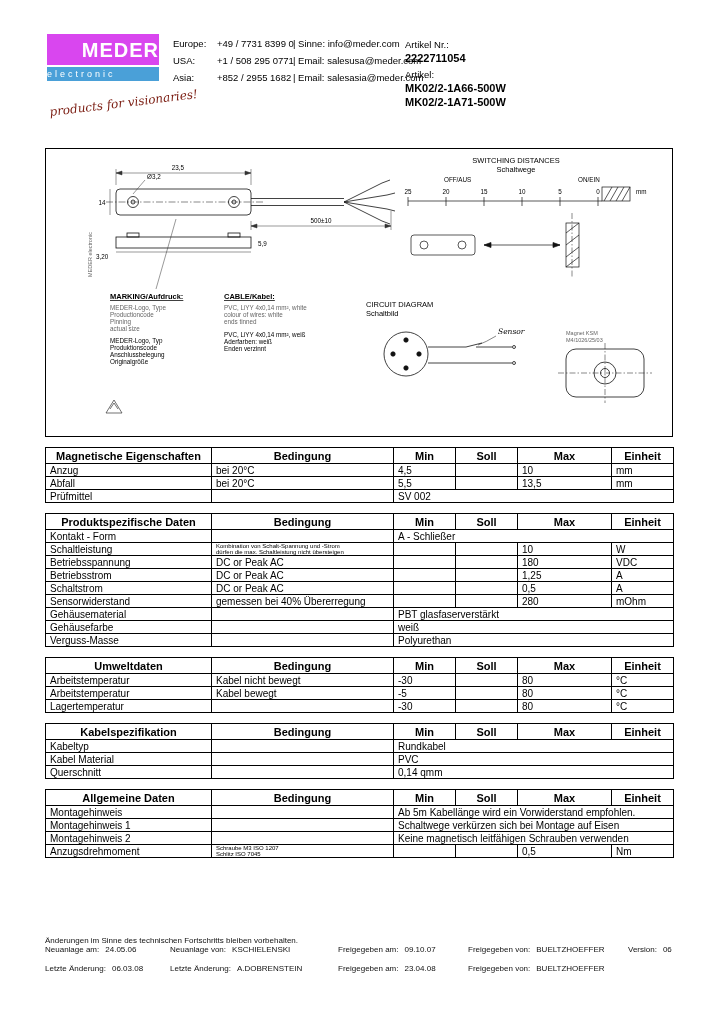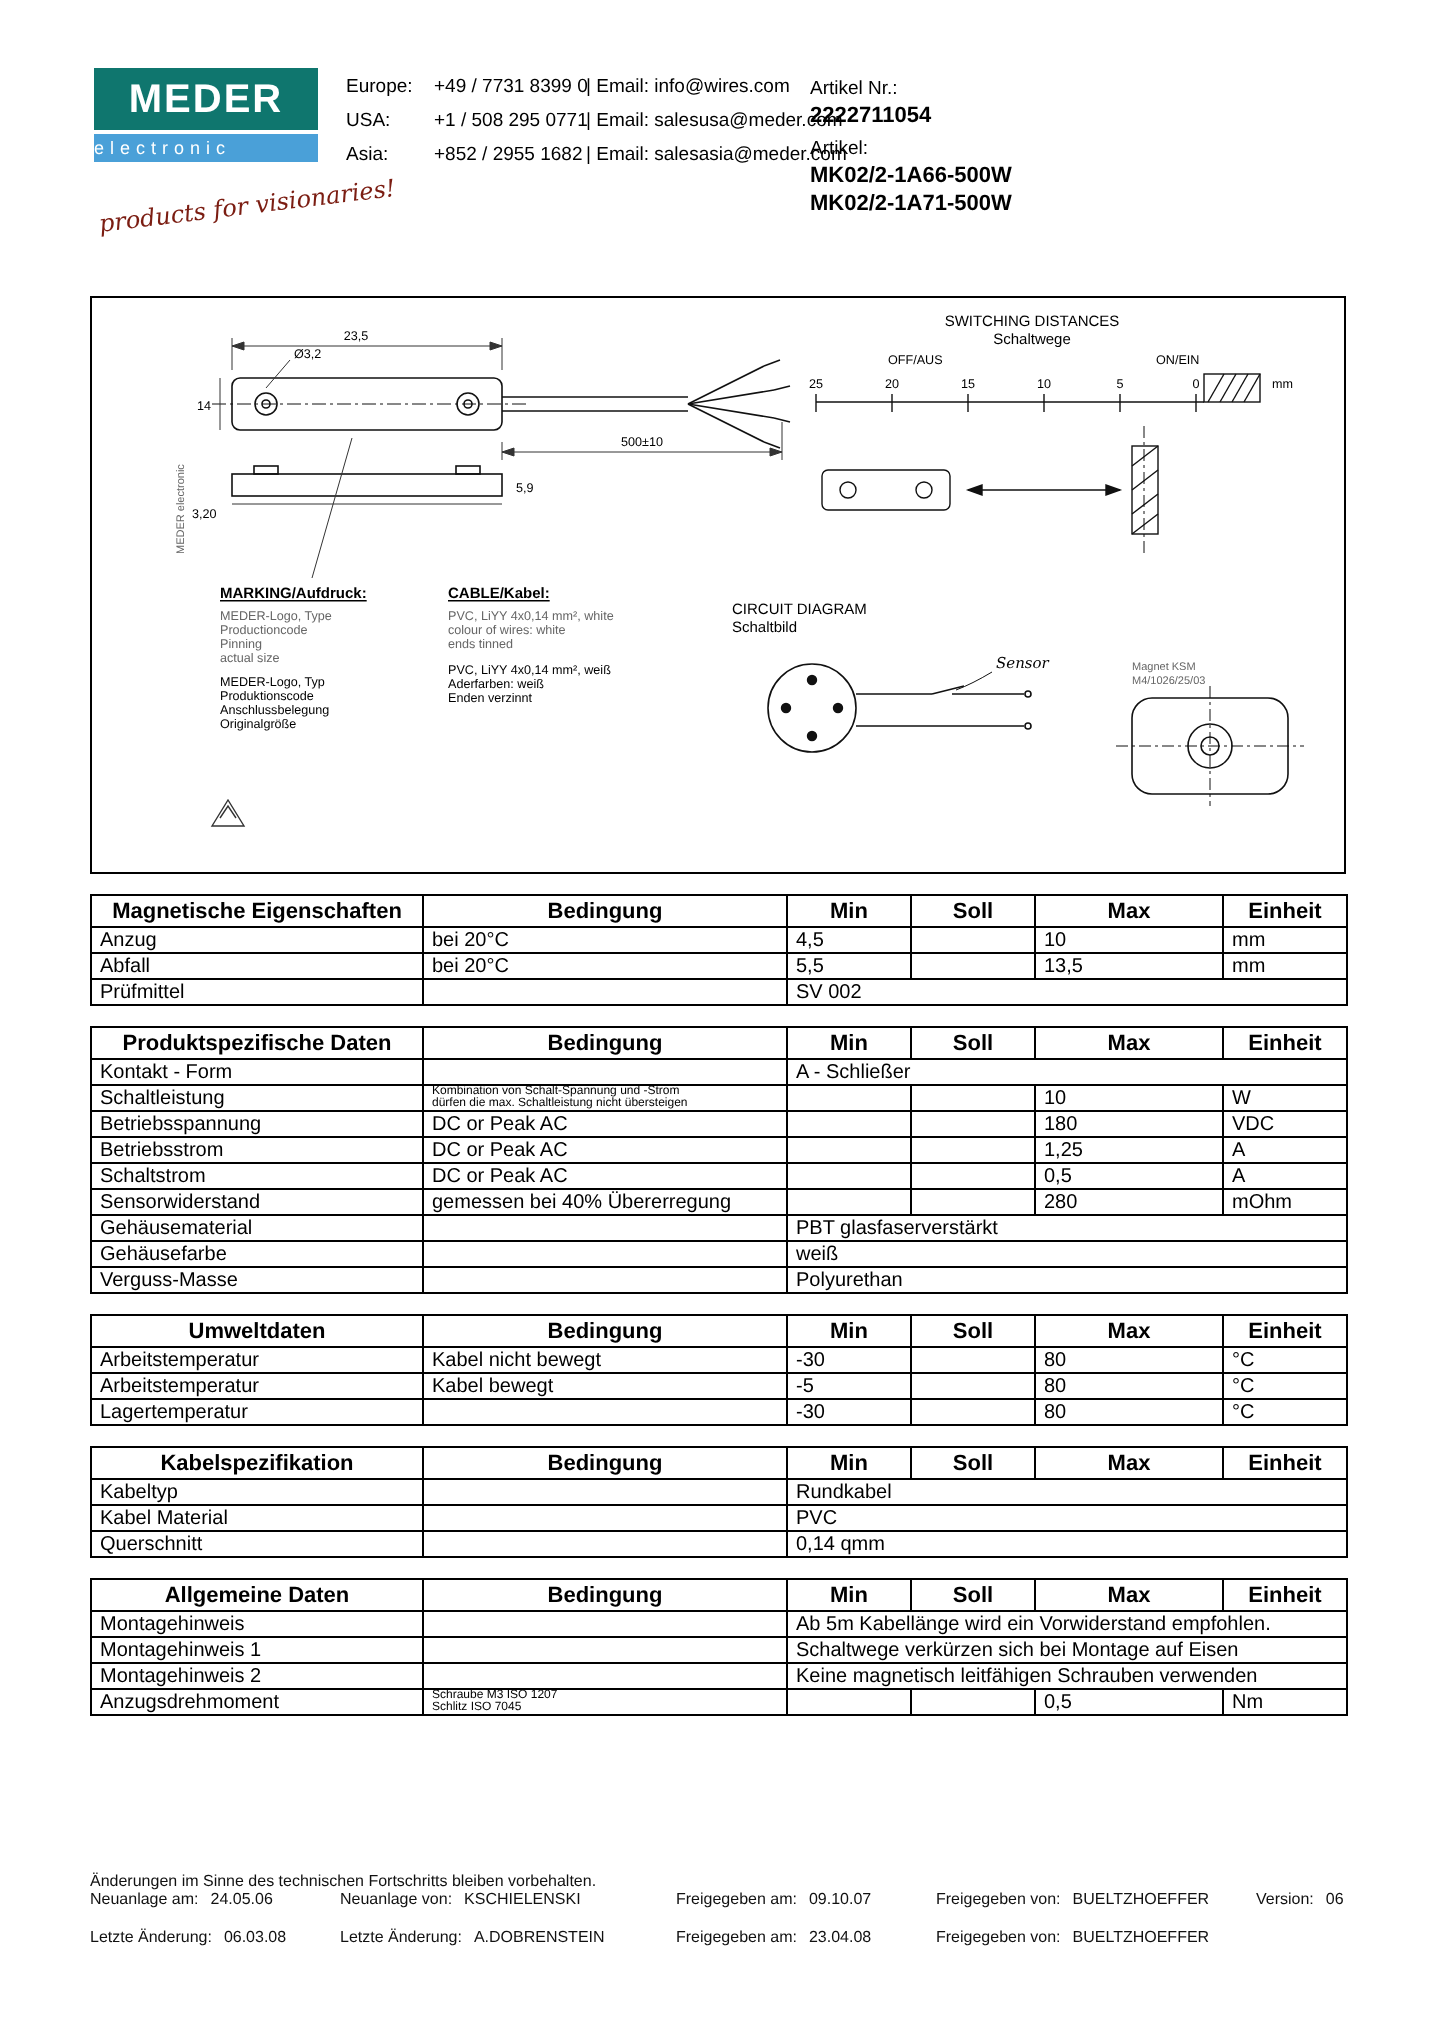--- a/index.html
+++ b/index.html
@@ -11,8 +11,8 @@
   
   .hdr{position:relative;height:118px}
   .logo{position:absolute;left:2px;top:6px;width:112px}
-  .logo-main{background:#0f766e;color:#fff;font-weight:bold;font-size:20px;
-             text-align:center;padding:5px 0 3px;letter-spacing:1px}
+  .logo-main{background:#d946ef;color:#fff;font-weight:bold;font-size:20px;
+             text-align:right;padding:5px 0 3px;letter-spacing:1px}
   .logo-sub{background:#4aa0d8;color:#fff;font-size:9px;letter-spacing:3px;
             text-align:left;padding:2px 0;margin-top:2px}
   .slogan{position:absolute;left:4px;top:68px;font-family:"DejaVu Serif",serif;

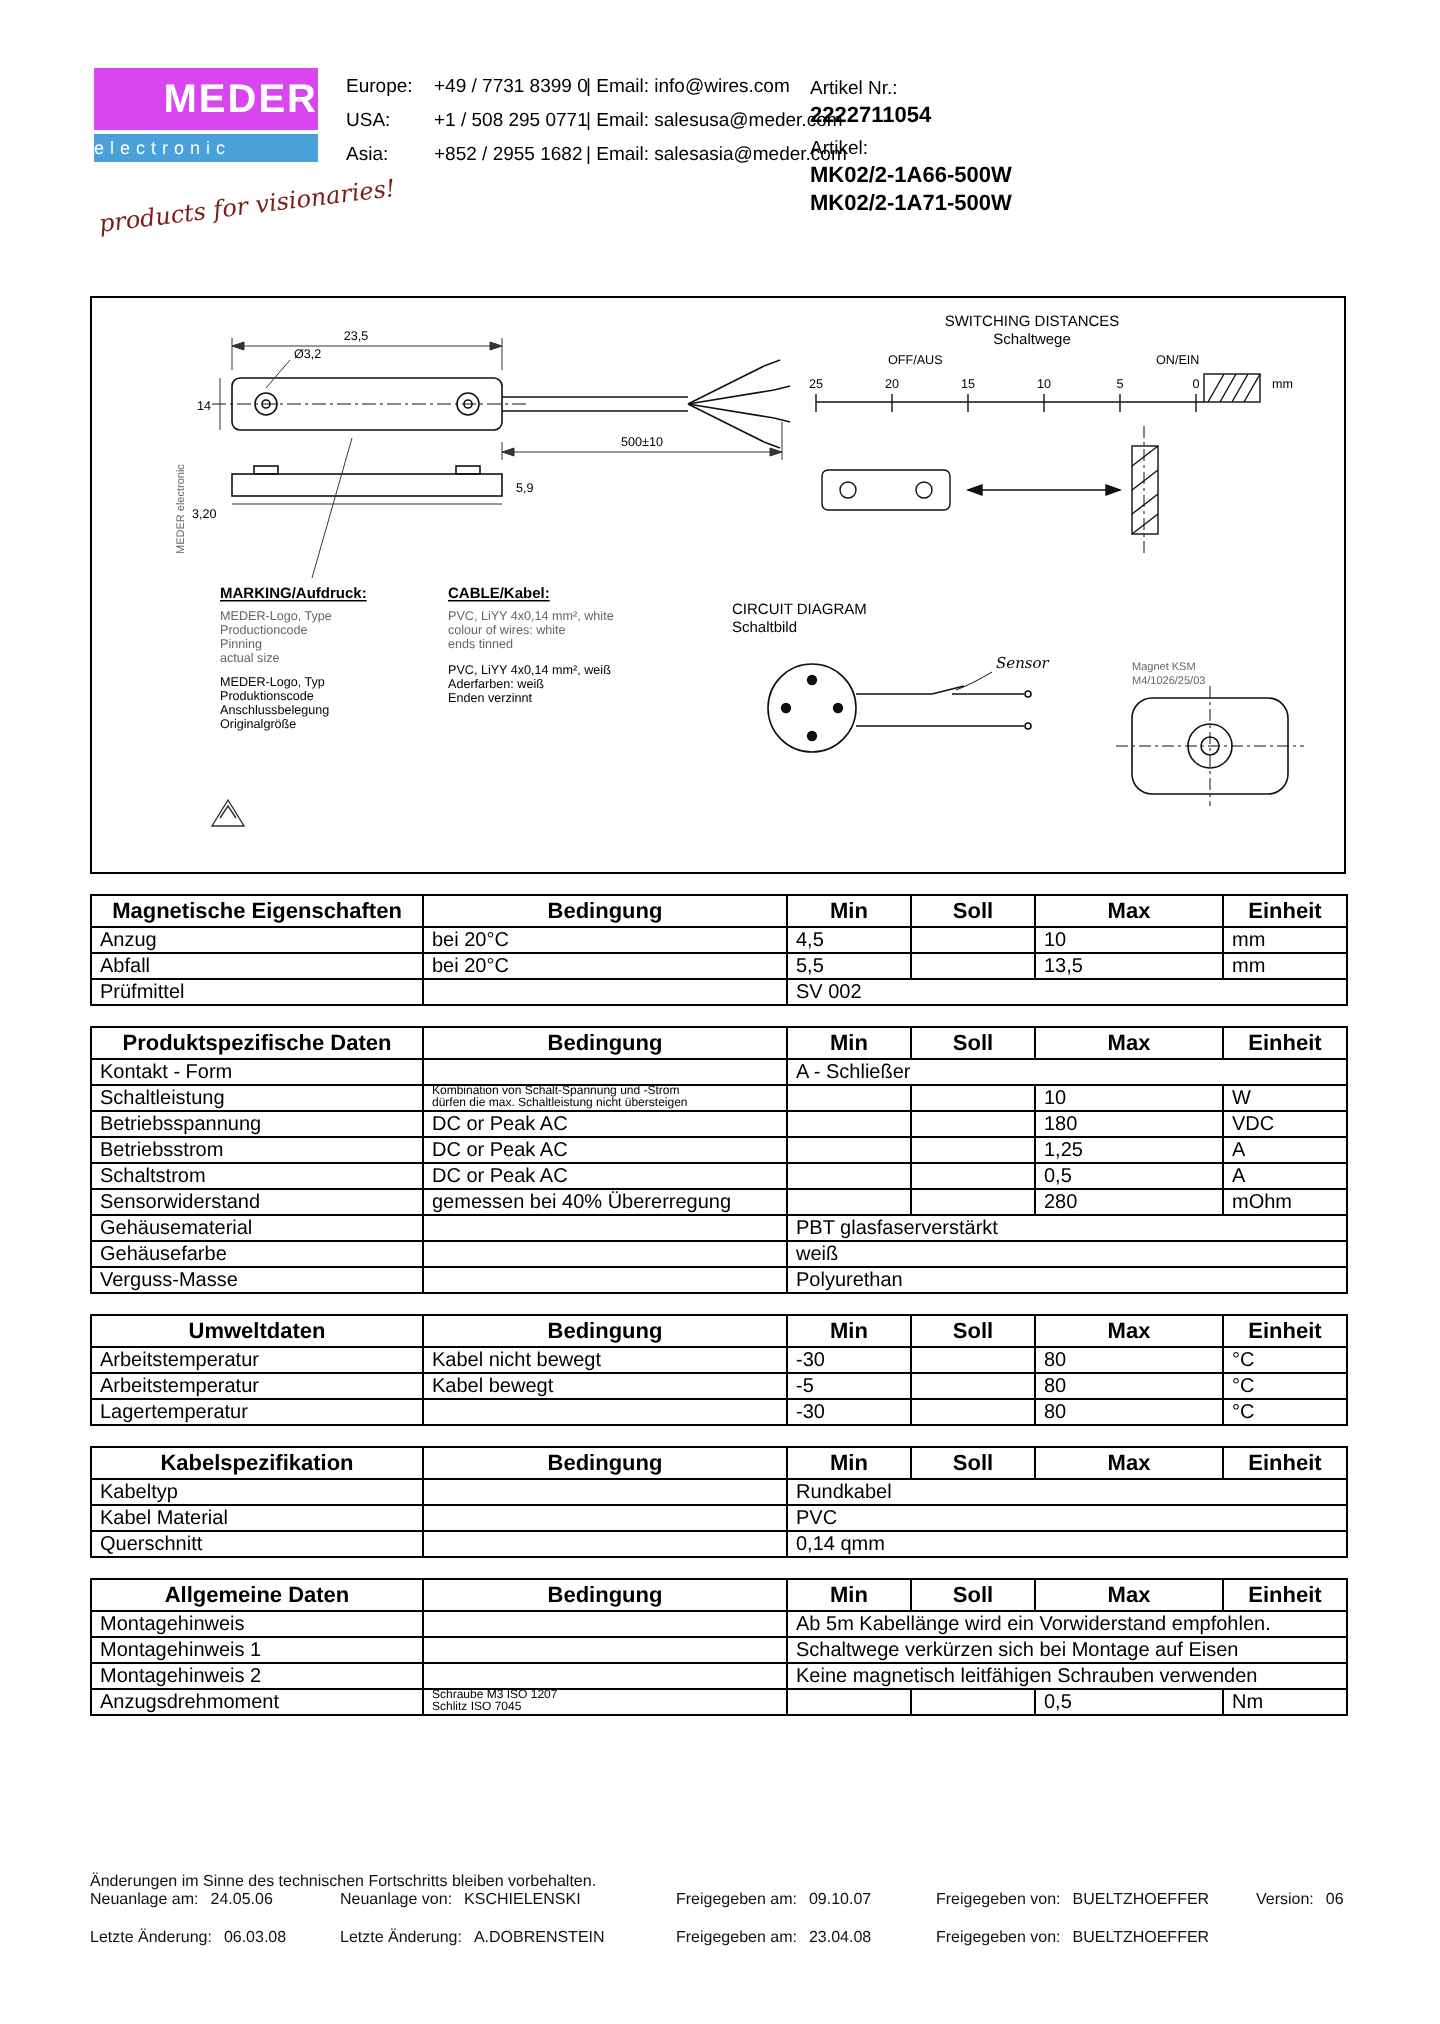--- a/index.html
+++ b/index.html
@@ -83,7 +83,7 @@
         </div>
       </div>
     <div class="emails">
-        <div class="email-row">| Email: info@wires.com</div>
+        <div class="email-row">| Sinne: info@meder.com</div>
         <div class="email-row">| Email: salesusa@meder.com</div>
         <div class="email-row">| Email: salesasia@meder.com</div>
       </div>

